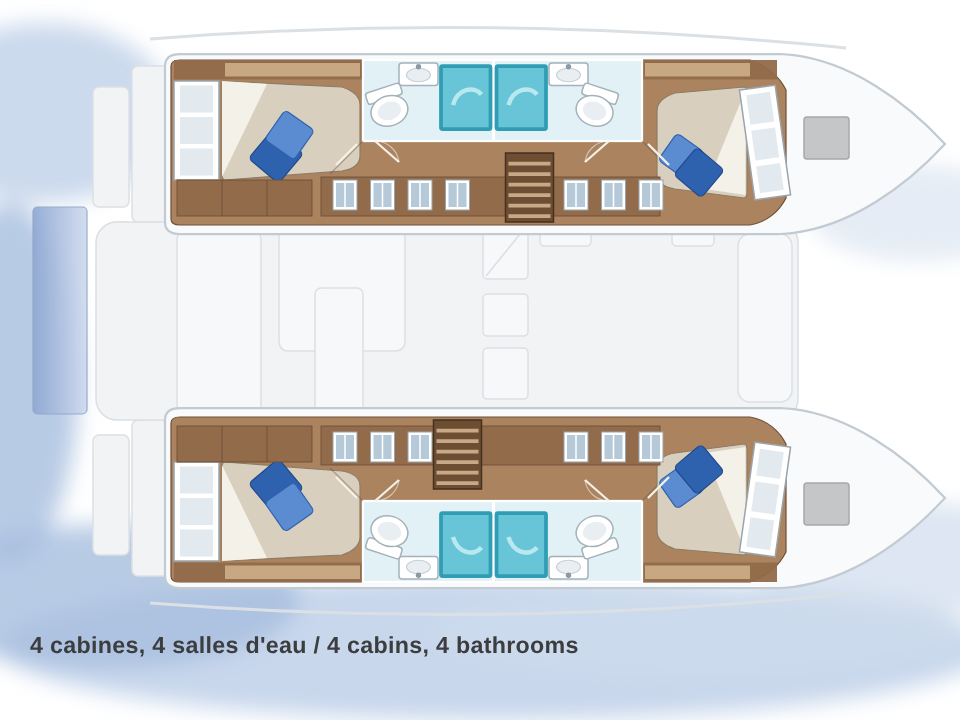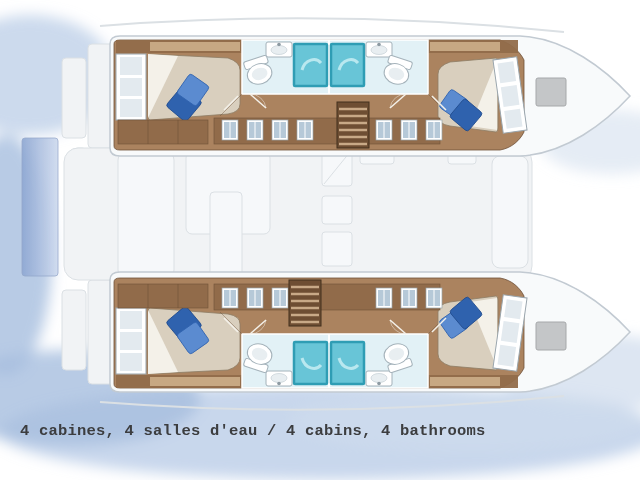--- a/index.html
+++ b/index.html
@@ -5,7 +5,7 @@
   html,body{margin:0;padding:0;background:#fff;}
   .stage{
     position:relative;width:640px;height:480px;background:var(--background,#fff);
-    overflow:hidden;font-family:Liberation Mono, monospace;
+    overflow:hidden;font-family:Liberation Sans, sans-serif;
   }
   .plan-svg{position:absolute;left:0;top:0;}
   .caption{

